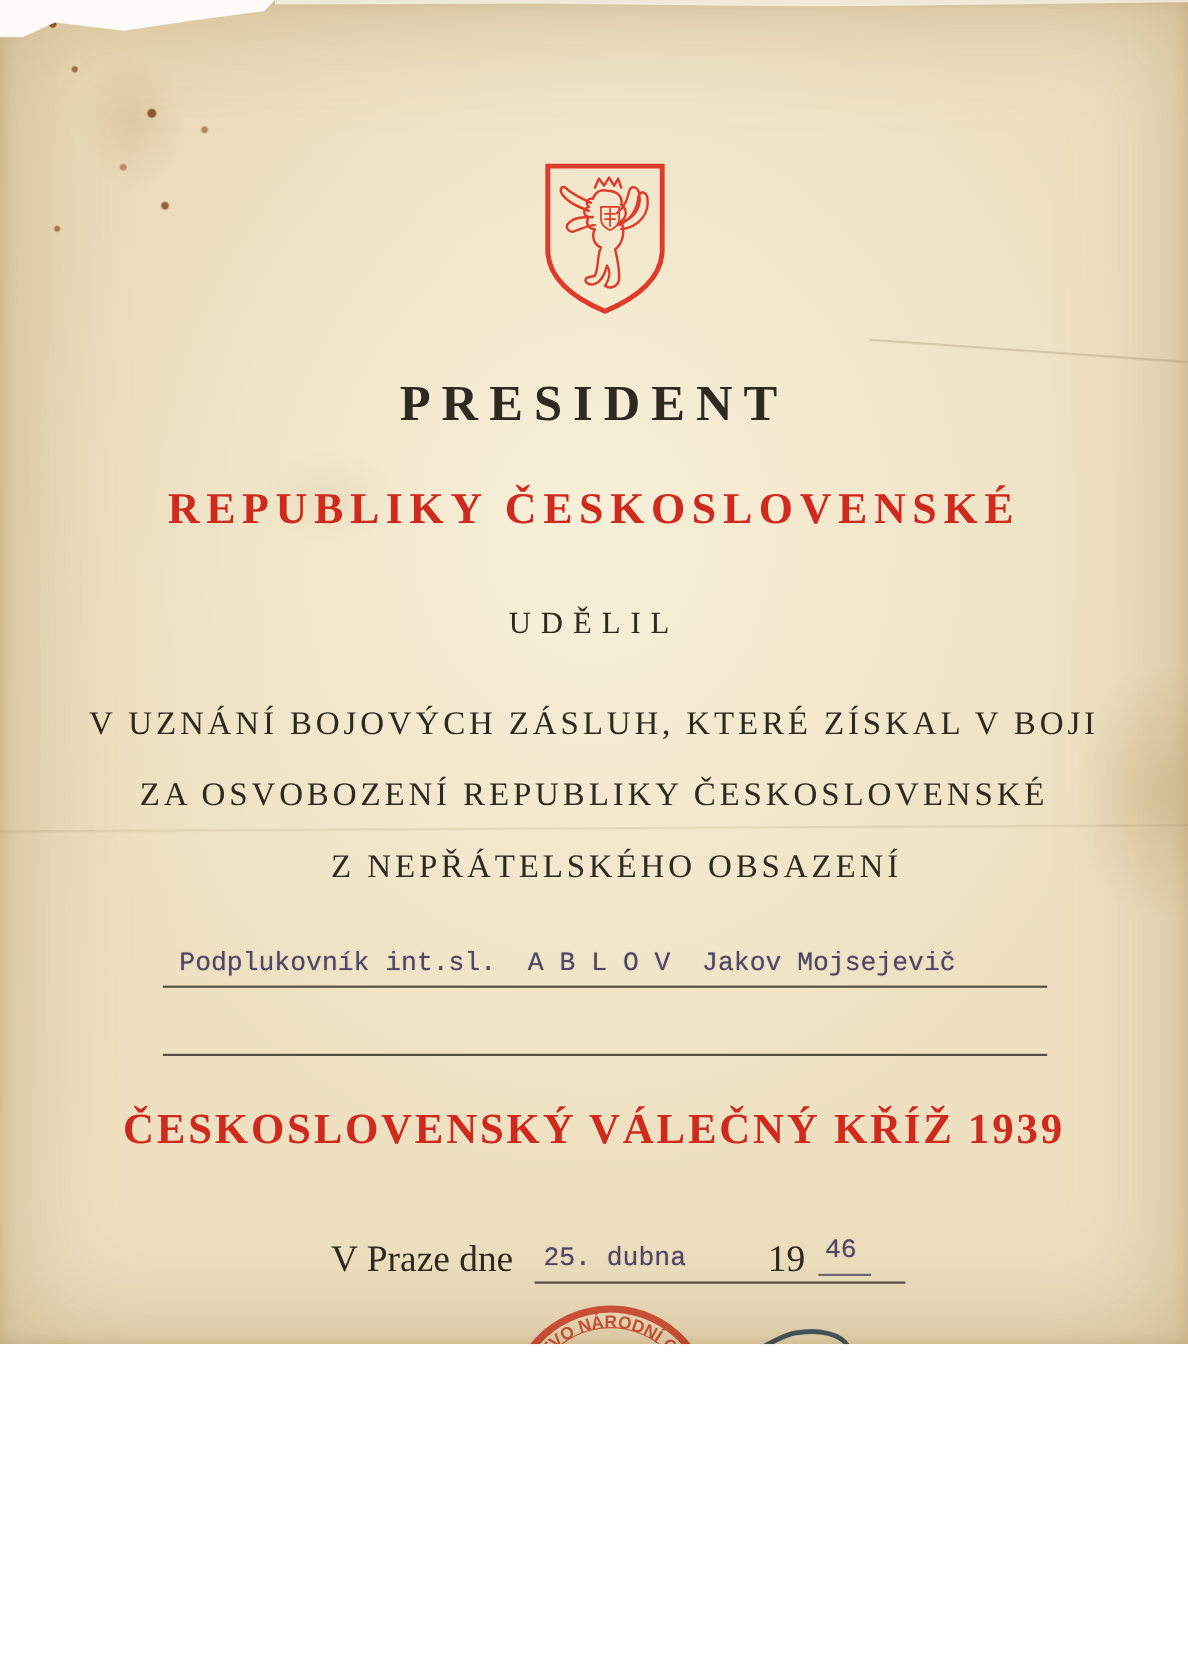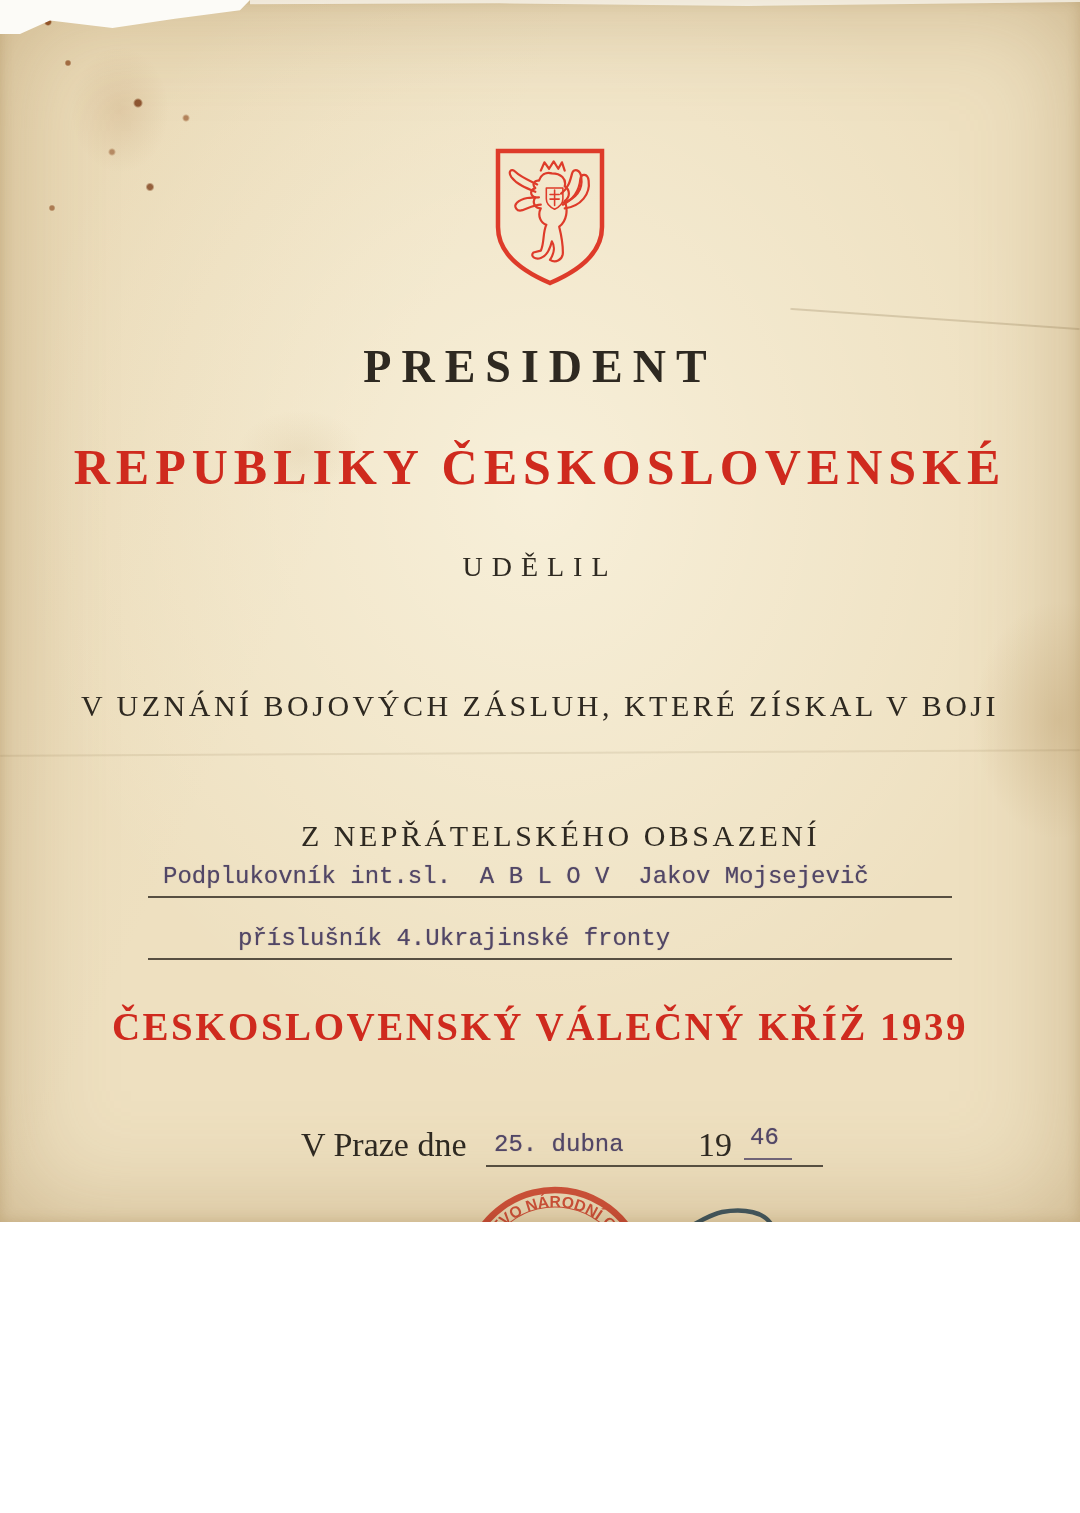--- a/index.html
+++ b/index.html
@@ -19,7 +19,7 @@
   .typed{font-family:"Liberation Mono","DejaVu Sans Mono",monospace;color:#514666;white-space:pre;text-shadow:0 0 1px rgba(81,70,102,.55);}
   .rule{background:#3c352a;height:2px;opacity:.85;}
   .t-president{font-size:46px;letter-spacing:10px;font-weight:600;}
-  .t-republiky{font-size:50px;letter-spacing:6px;font-weight:600;}
+  .t-republiky{font-size:40px;letter-spacing:6px;font-weight:600;}
   .t-udelil{font-size:28px;letter-spacing:9px;}
   .t-cit{font-size:30px;letter-spacing:3.5px;margin-top:48px;}
   .t-award{font-size:39px;letter-spacing:2.5px;font-weight:700;}

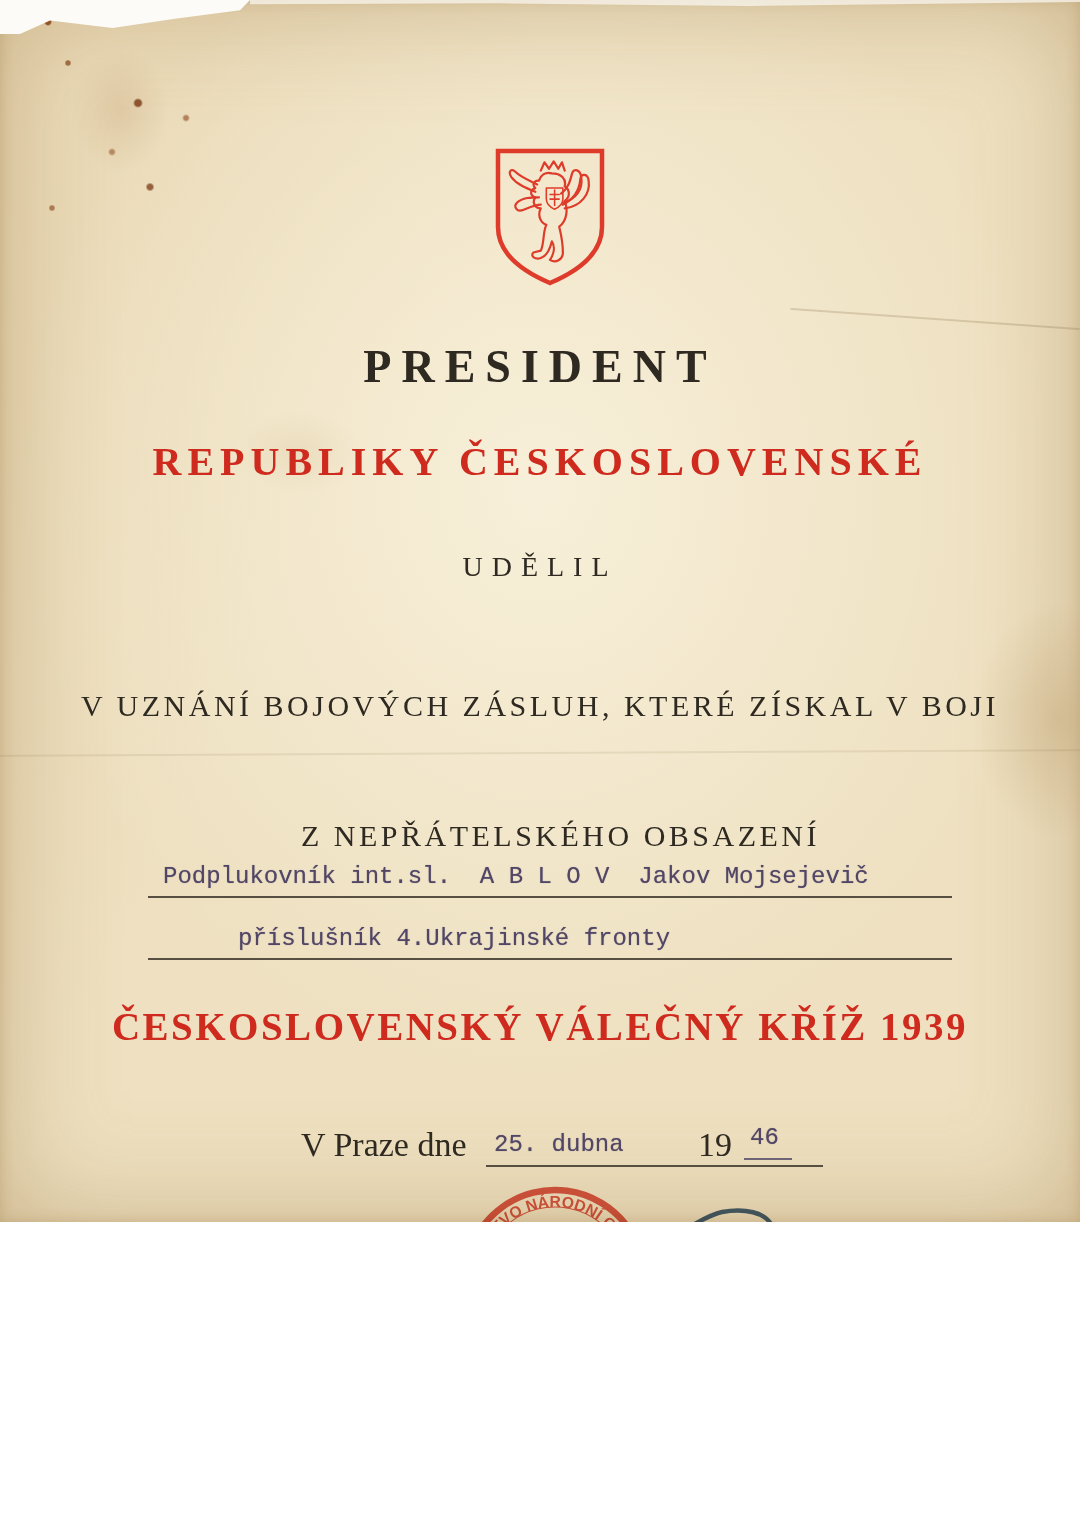--- a/index.html
+++ b/index.html
@@ -21,7 +21,7 @@
   .t-president{font-size:46px;letter-spacing:10px;font-weight:600;}
   .t-republiky{font-size:40px;letter-spacing:6px;font-weight:600;}
   .t-udelil{font-size:28px;letter-spacing:9px;}
-  .t-cit{font-size:30px;letter-spacing:3.5px;margin-top:48px;}
+  .t-cit{font-size:30px;letter-spacing:3.5px;}
   .t-award{font-size:39px;letter-spacing:2.5px;font-weight:700;}
   .t-serifline{font-size:34px;}
   .t-typed{font-size:24px;}

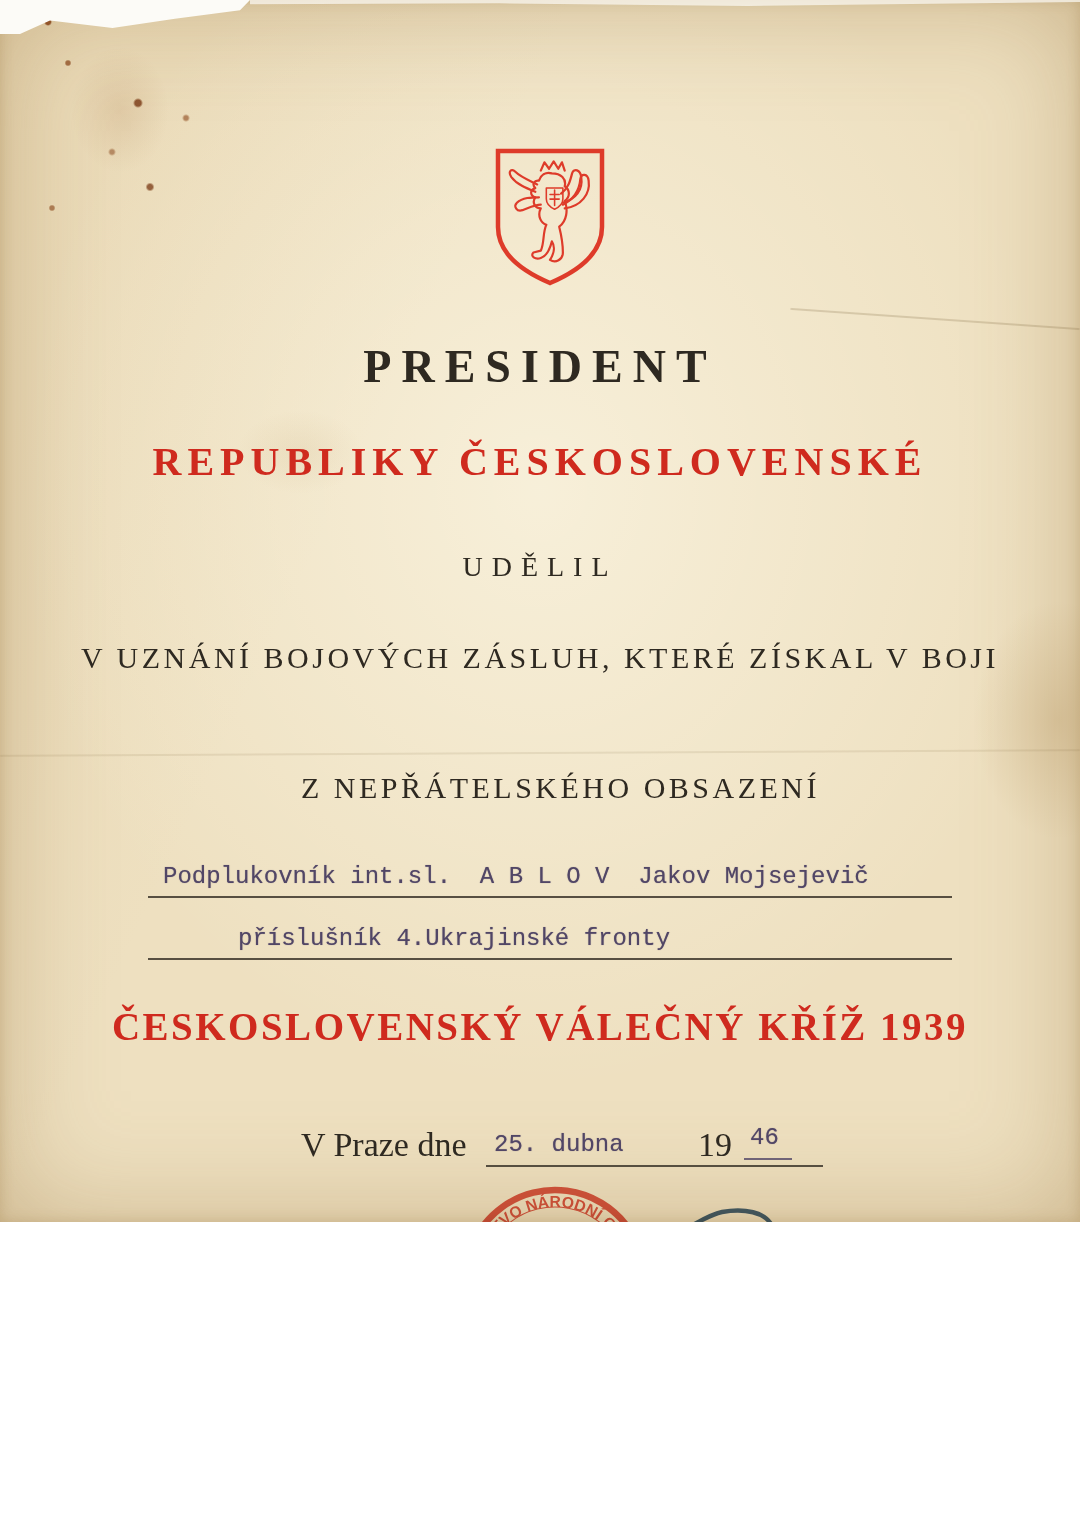--- a/index.html
+++ b/index.html
@@ -86,6 +86,7 @@
   <div class="abs center blackink t-udelil" style="top:551px;">UDĚLIL</div>
 
   <div class="abs center blackink t-cit" style="top:641px;">V UZNÁNÍ BOJOVÝCH ZÁSLUH, KTERÉ ZÍSKAL V BOJI</div>
+  <div class="abs center blackink t-cit" style="top:706px;">ZA OSVOBOZENÍ REPUBLIKY ČESKOSLOVENSKÉ</div>
   <div class="abs center blackink t-cit" style="top:771px;padding-left:41px;">Z NEPŘÁTELSKÉHO OBSAZENÍ</div>
 
   <div class="abs typed t-typed" style="left:163px;top:863px;">Podplukovník int.sl.  A B L O V  Jakov Mojsejevič</div>

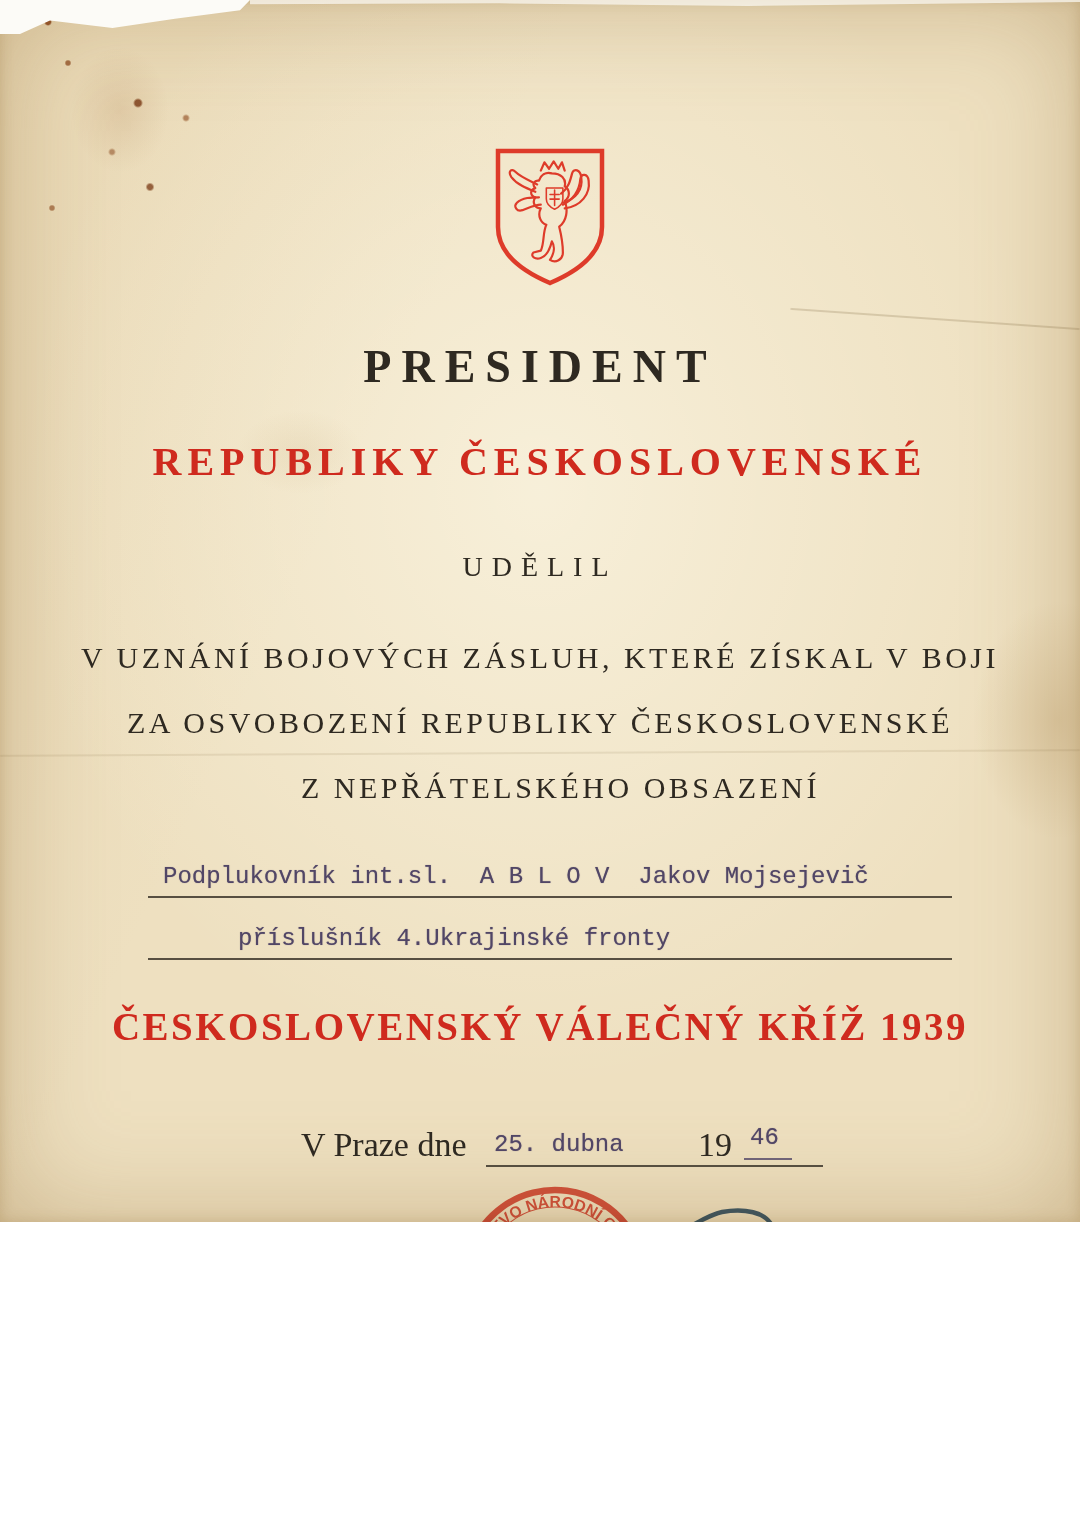--- a/index.html
+++ b/index.html
@@ -91,7 +91,6 @@
 
   <div class="abs typed t-typed" style="left:163px;top:863px;">Podplukovník int.sl.  A B L O V  Jakov Mojsejevič</div>
   <div class="abs rule" style="left:148px;top:896px;width:804px;"></div>
-  <div class="abs typed t-typed" style="left:238px;top:925px;">příslušník 4.Ukrajinské fronty</div>
   <div class="abs rule" style="left:148px;top:958px;width:804px;"></div>
 
   <div class="abs center redink t-award" style="top:1004px;">ČESKOSLOVENSKÝ VÁLEČNÝ KŘÍŽ 1939</div>

